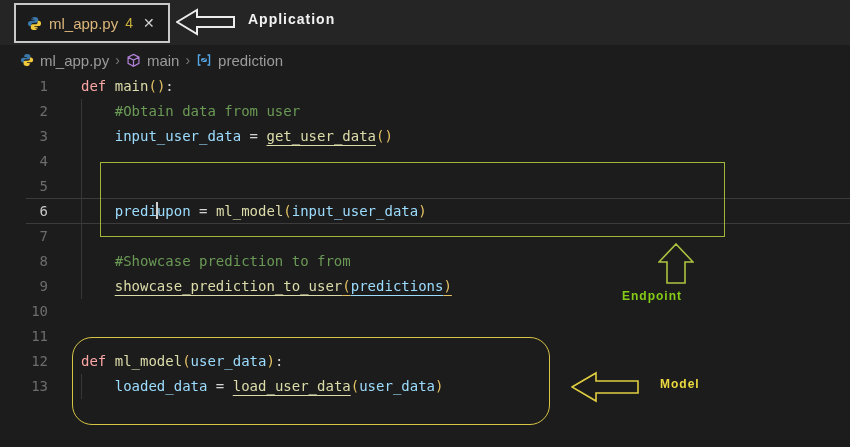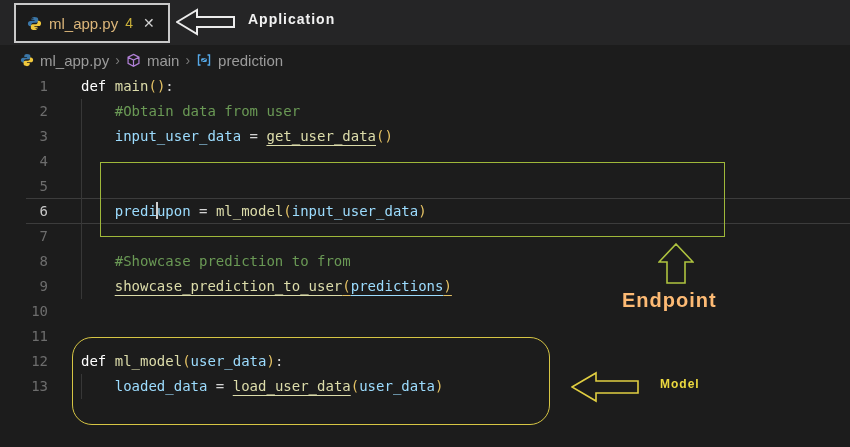--- a/index.html
+++ b/index.html
@@ -37,7 +37,7 @@
   }
   .code-line.current .gutter { color:#c8c8c8; }
   .code-text { margin-left:33px; white-space:pre; font-size:14px; }
-  .seg-kw { color:#ffffff; }
+  .seg-kw { color:#fca5a5; }
   .seg-fn { color:#DCDCAA; }
   .seg-vr { color:#9CDCFE; }
   .seg-cm { color:#6A9955; }

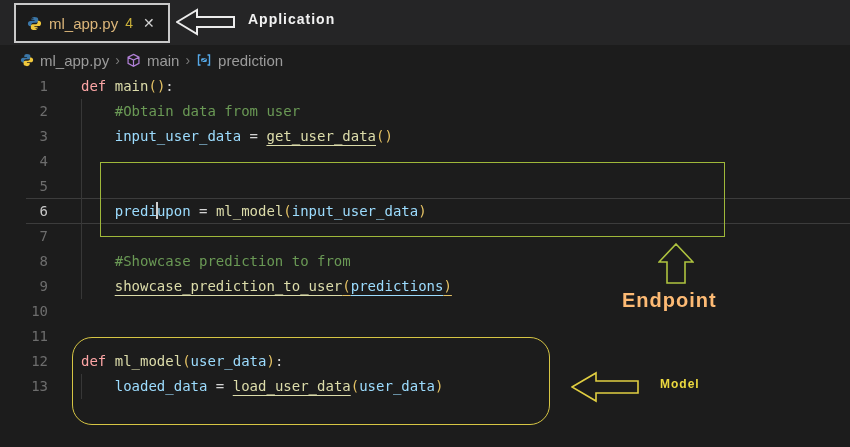--- a/index.html
+++ b/index.html
@@ -74,7 +74,7 @@
     font-weight:bold; letter-spacing:1px; pointer-events:none;
   }
   #label-application { left:248px; top:11px;  color:#f2f2f2; font-size:14px; }
-  #label-endpoint    { left:622px; top:289px; color:#fdba74; font-size:20px; }
+  #label-endpoint    { left:622px; top:289px; color:#84cc16; font-size:12px; }
   #label-model       { left:660px; top:377px; color:#ecd93f; font-size:12px; }
   .ann-arrow { position:absolute; pointer-events:none; }
   #arrow-application { left:176px; top:8px; }

